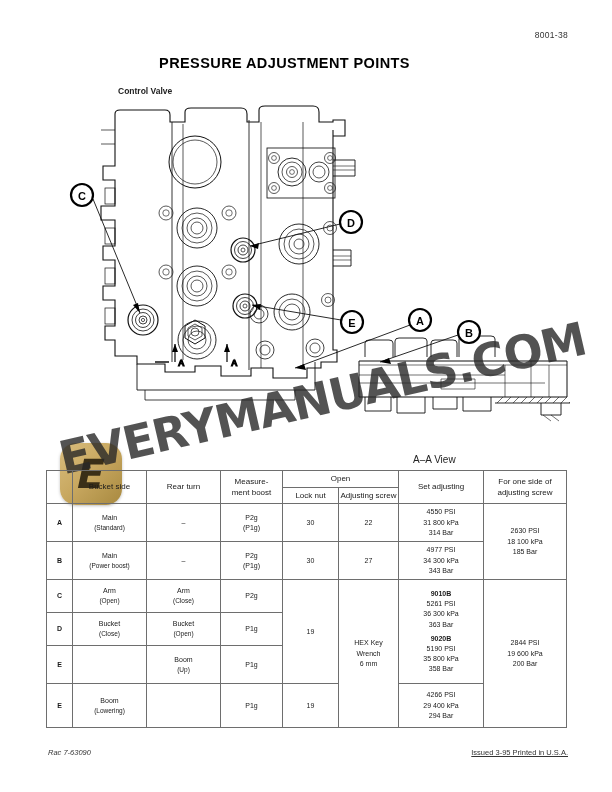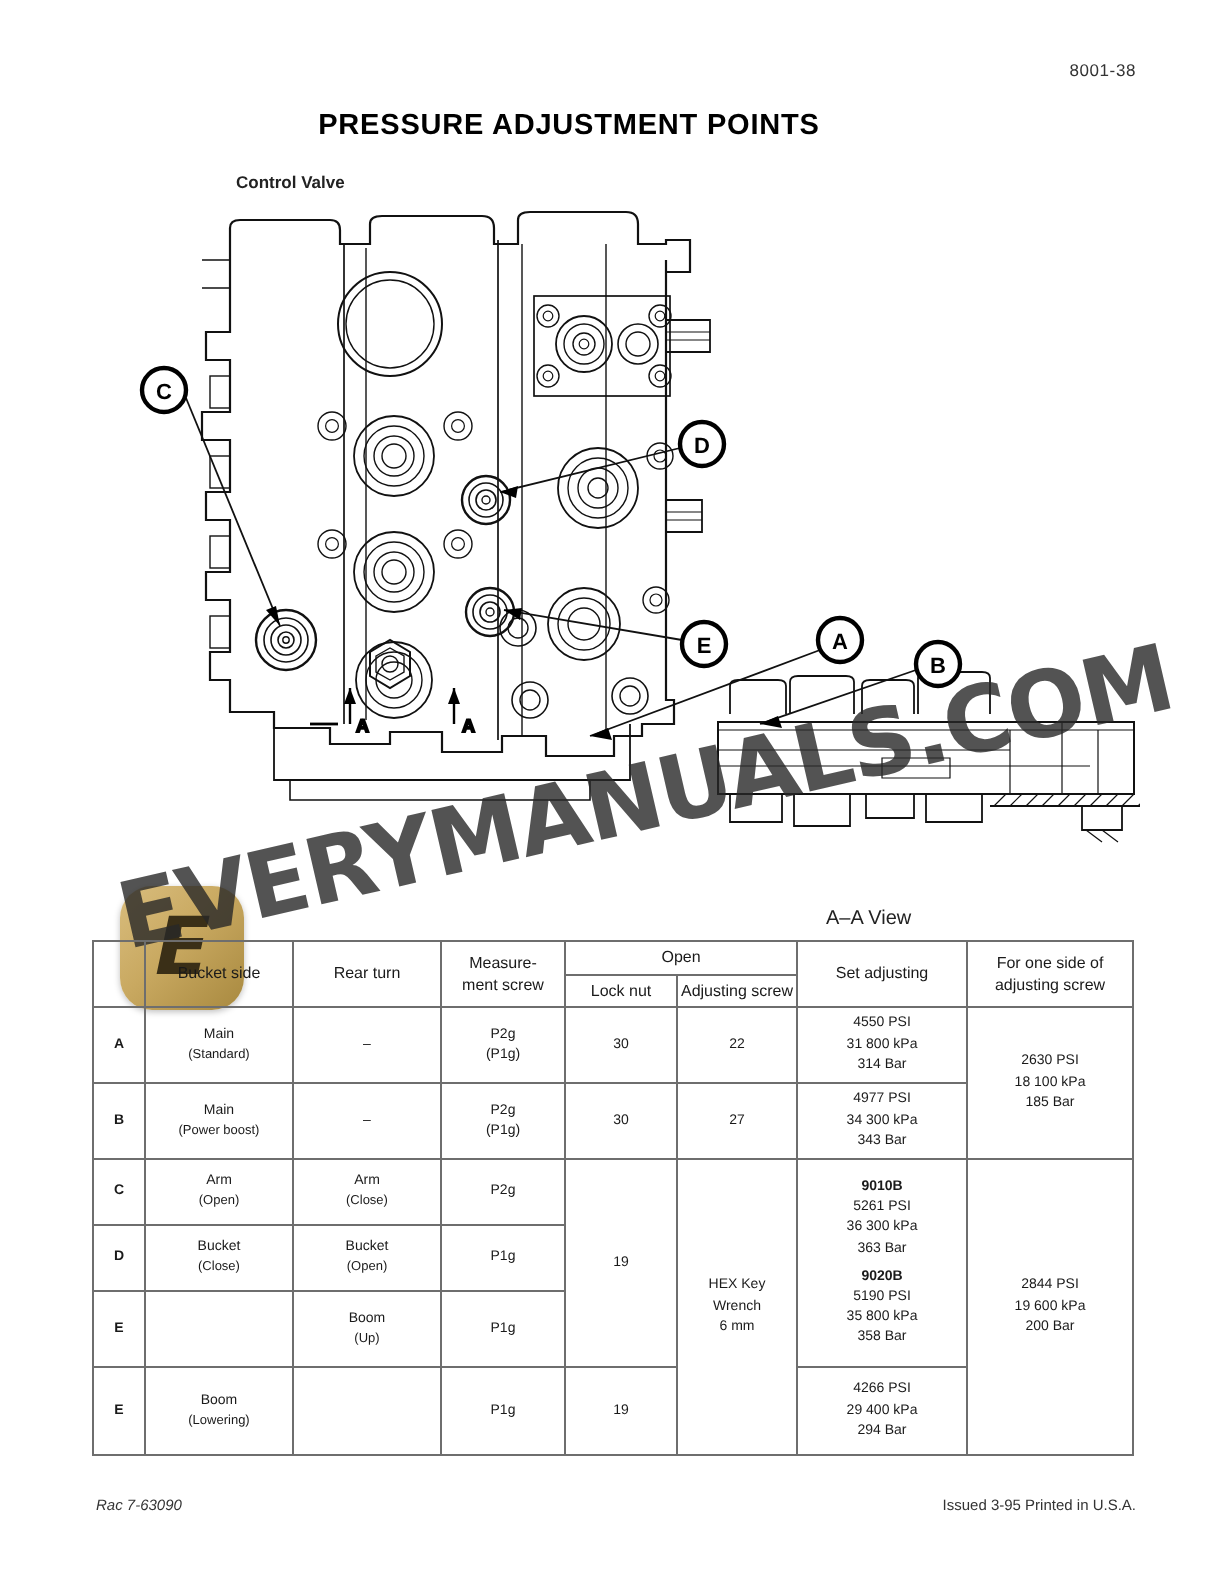--- a/index.html
+++ b/index.html
@@ -423,7 +423,7 @@
       <th rowspan="2" class="hdr-main">Rear turn</th>
       <th rowspan="2" class="hdr-main">
         <span>Measure-</span><br>
-        <span>ment screw</span>
+        <span>ment boost</span>
       </th>
       <th colspan="2" class="hdr-main">Open</th>
       <th rowspan="2" class="hdr-main">Set adjusting</th>

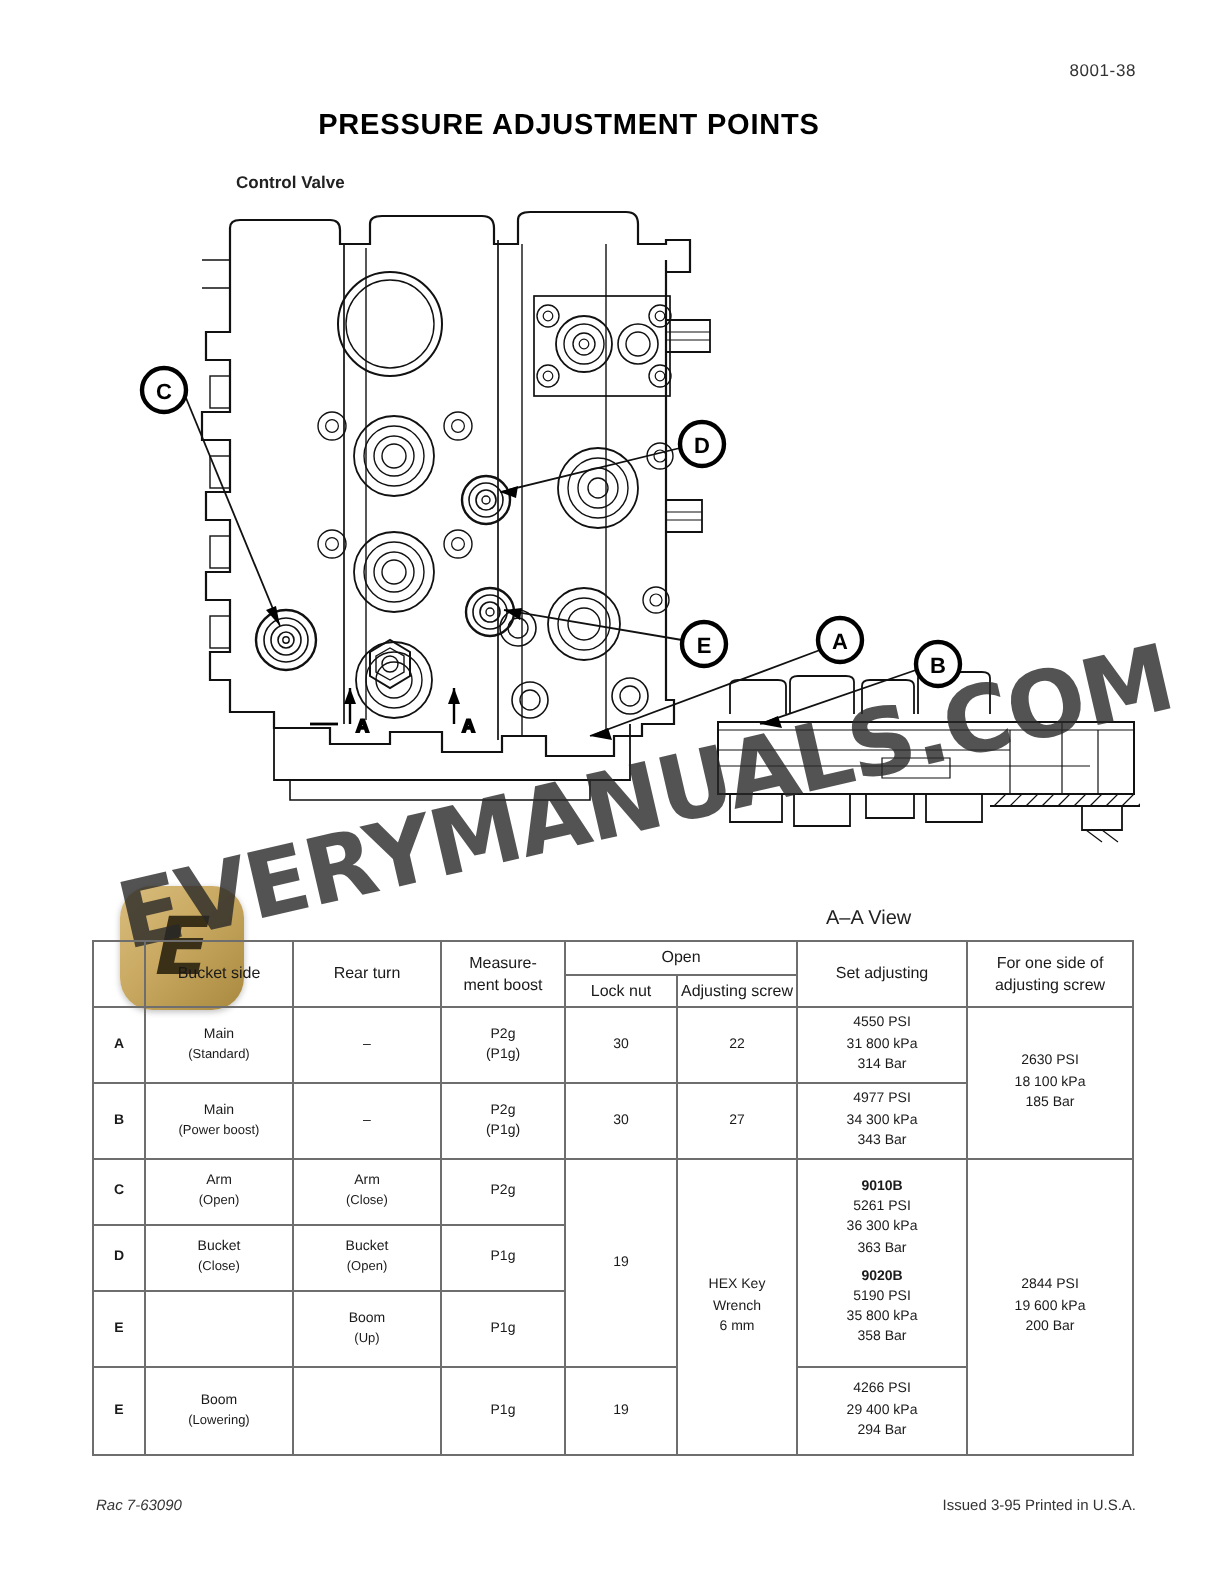--- a/index.html
+++ b/index.html
@@ -170,6 +170,7 @@
     top: 748px;
     font-size: 7.5px;
     color: #333;
+    text-decoration: underline;
   }
 
   

